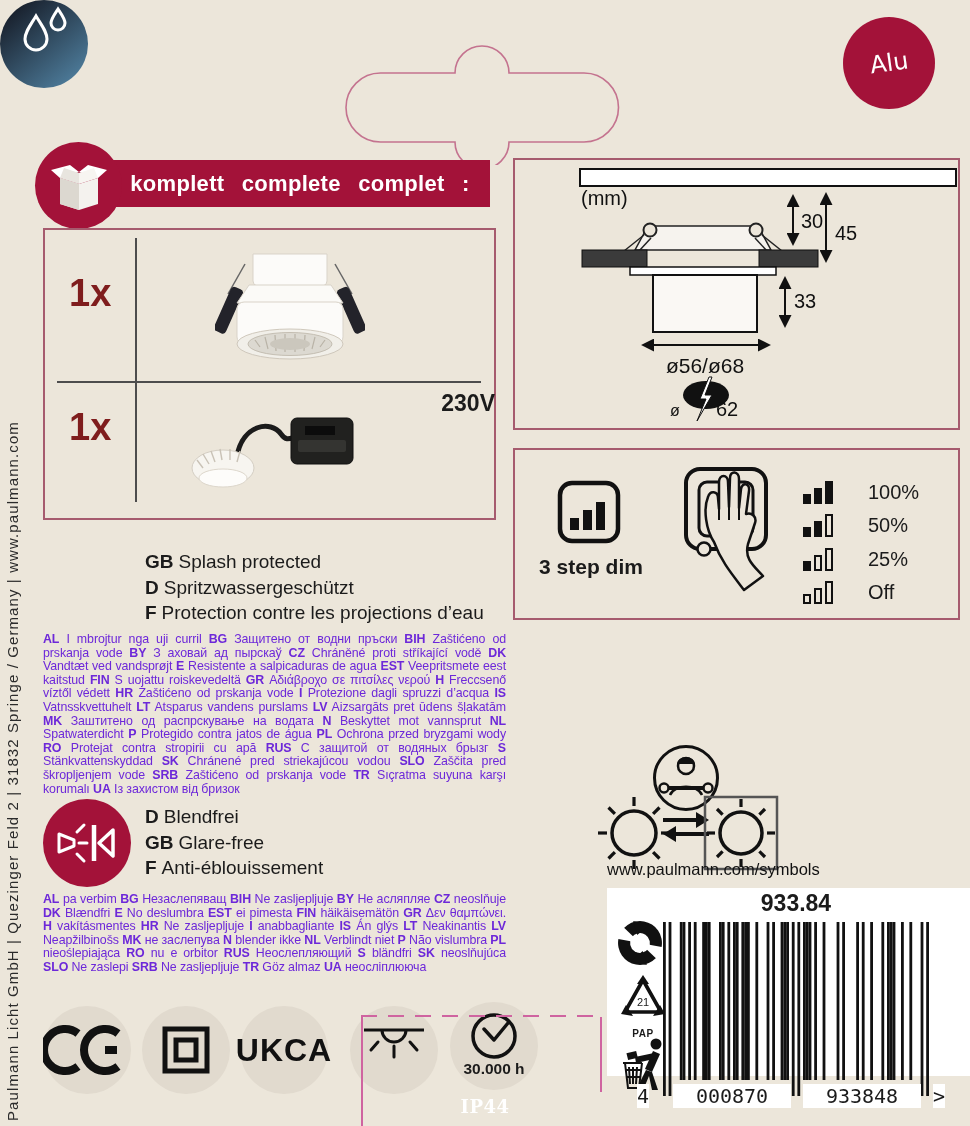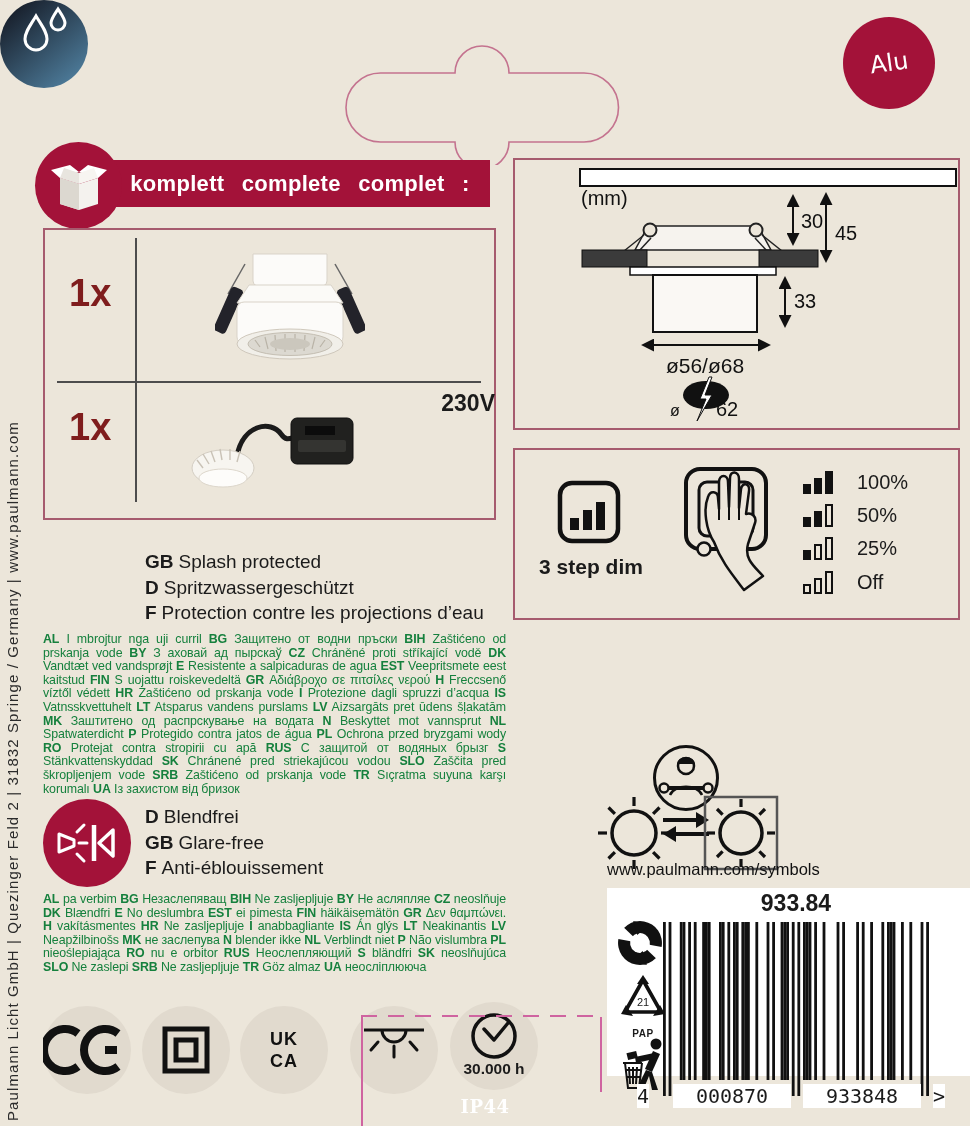--- a/index.html
+++ b/index.html
@@ -31,7 +31,7 @@
   #dim-box{left:513px;top:448px;width:447px;height:172px;}
   #dim-label{position:absolute;left:12px;top:105px;width:128px;text-align:center;font-size:21px;font-weight:bold;}
   #dim-levels{position:absolute;left:288px;top:21px;display:flex;flex-direction:column;}
-  .dim-row{height:33.2px;display:flex;align-items:flex-start;gap:8px;}
+  .dim-row{height:33.2px;display:flex;align-items:flex-end;gap:19px;}
   .dim-bars{display:flex;align-items:flex-end;gap:3px;width:46px;}
   .dim-bars i{display:block;width:8px;box-sizing:border-box;}
   .dim-bars i.f{background:#111;}

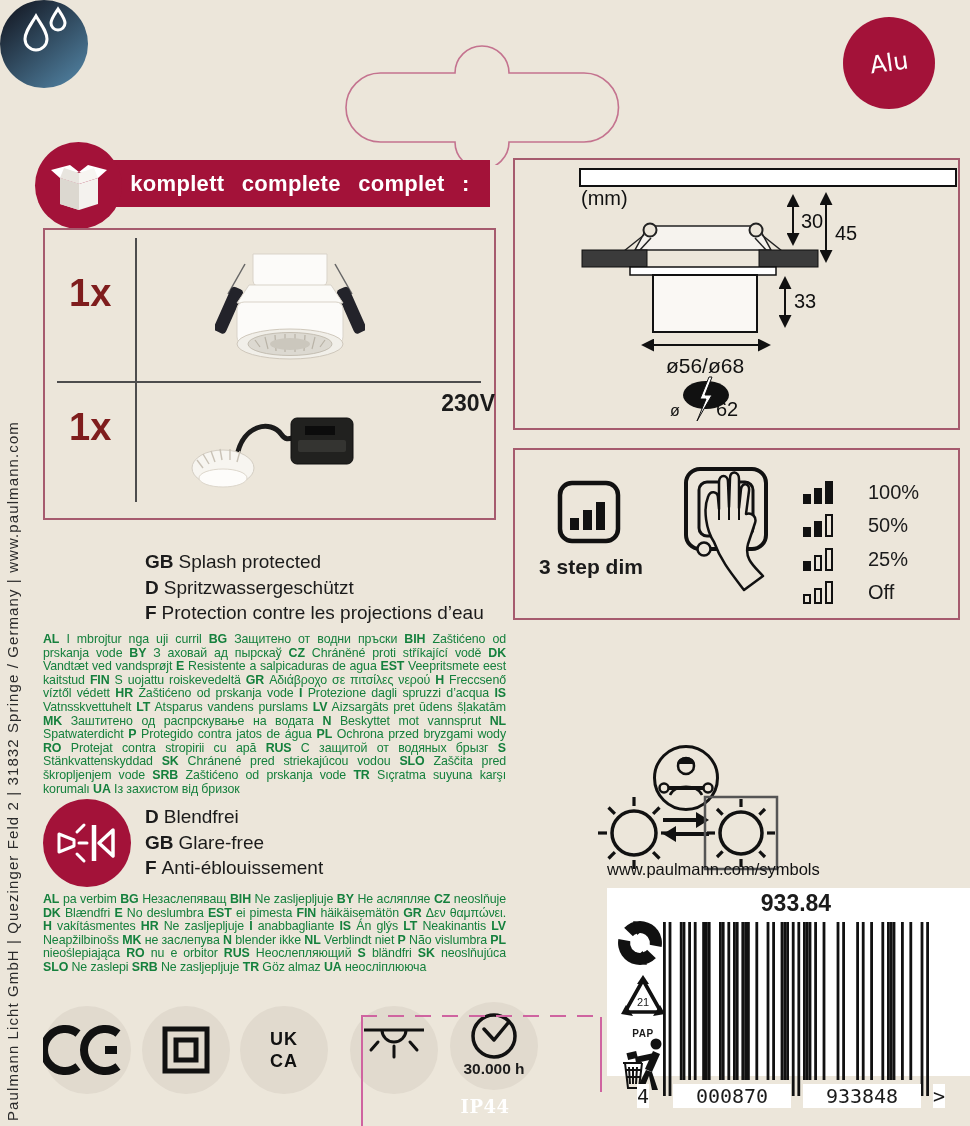--- a/index.html
+++ b/index.html
@@ -50,7 +50,7 @@
   #glare-badge{left:43px;top:799px;width:88px;height:88px;border-radius:50%;background:#a31239;}
 
   .langs{position:absolute;left:43px;width:463px;font-size:12.4px;line-height:13.6px;
-    text-align:justify;letter-spacing:-.1px;color:#15803d;}
+    text-align:justify;letter-spacing:-.1px;color:#6d28d9;}
   #langs-splash{top:633px;}
   #langs-glare{top:893px;}
 

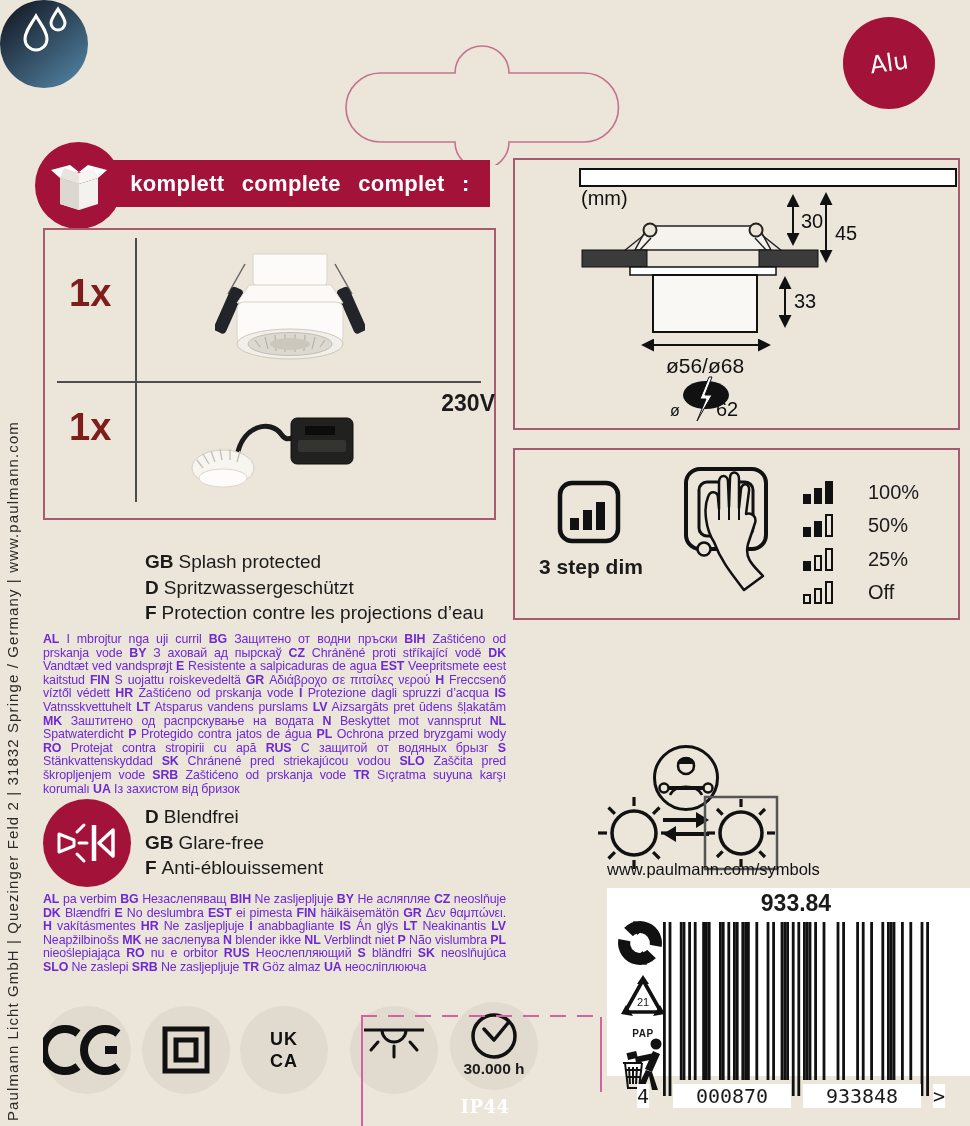--- a/index.html
+++ b/index.html
@@ -60,7 +60,7 @@
   
   .icon-circle{position:absolute;width:88px;height:88px;border-radius:50%;background:#e1dace;
     display:flex;align-items:center;justify-content:center;}
-  #ukca-mark{flex-direction:column;font-weight:bold;font-size:18px;line-height:22px;letter-spacing:1px;color:#111;}
+  #ukca-mark{font-weight:bold;font-size:32px;line-height:22px;letter-spacing:1px;color:#111;}
   #life-label{position:absolute;left:0;right:0;top:58px;text-align:center;font-size:15.5px;font-weight:bold;}
 
   

